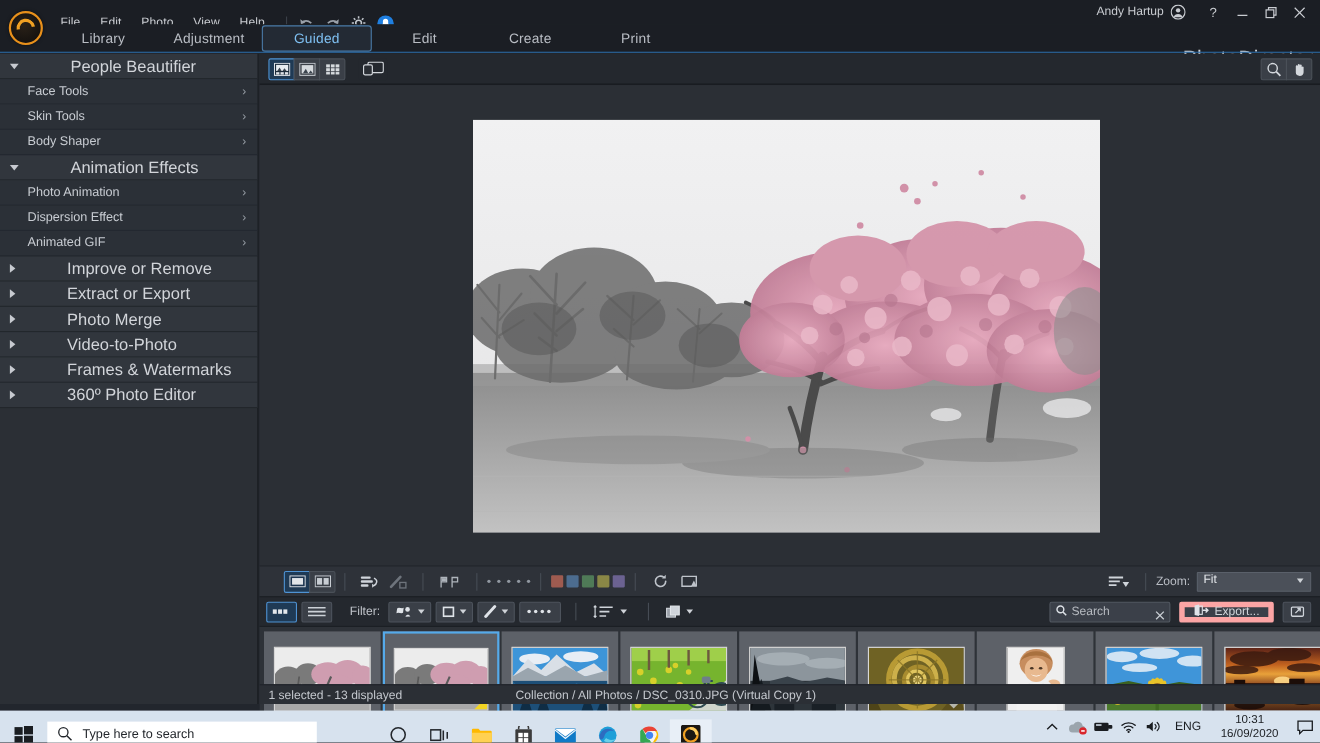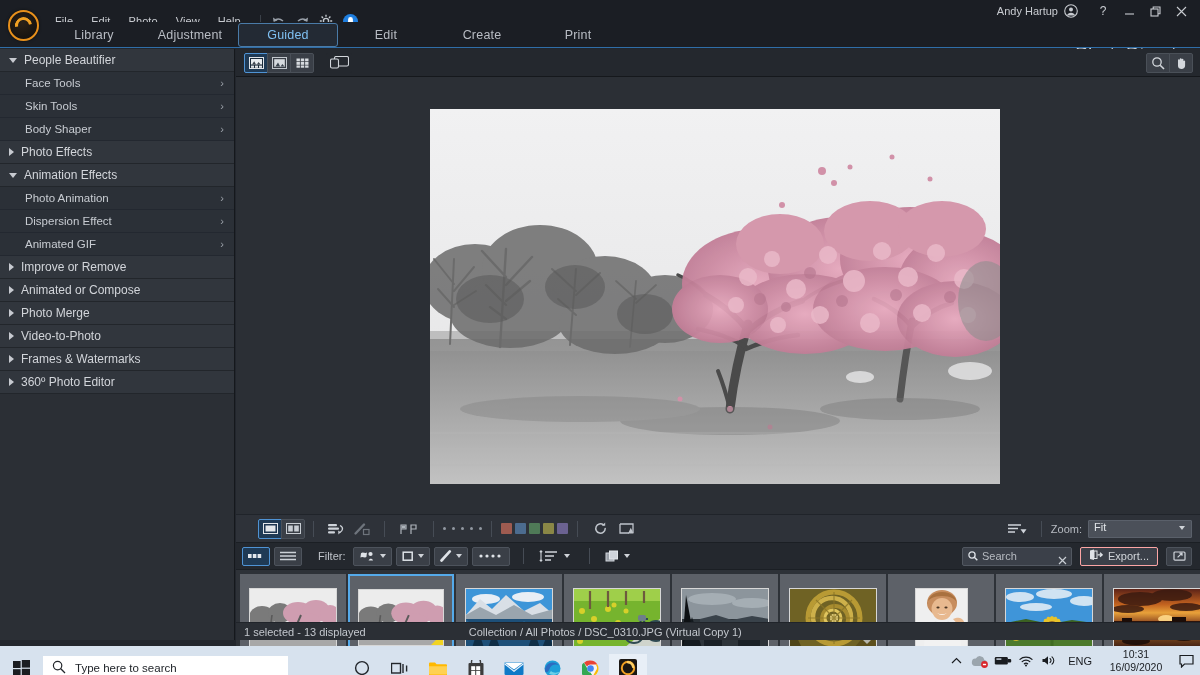--- a/index.html
+++ b/index.html
@@ -77,7 +77,7 @@
   }
   .grp-head {
     height:23px; background:#31363d; border-bottom:1px solid #22262b;
-    display:flex; align-items:center; padding-left:9px; font-size:12px; color:#d2d5da;
+    display:flex; align-items:center; padding-left:9px; font-size:15px; color:#d2d5da;gap:40px;
   }
   .tri { width:0;height:0; margin-right:7px; }
   .tri.down { border-left:4px solid transparent; border-right:4px solid transparent; border-top:5px solid #c7cad0; }

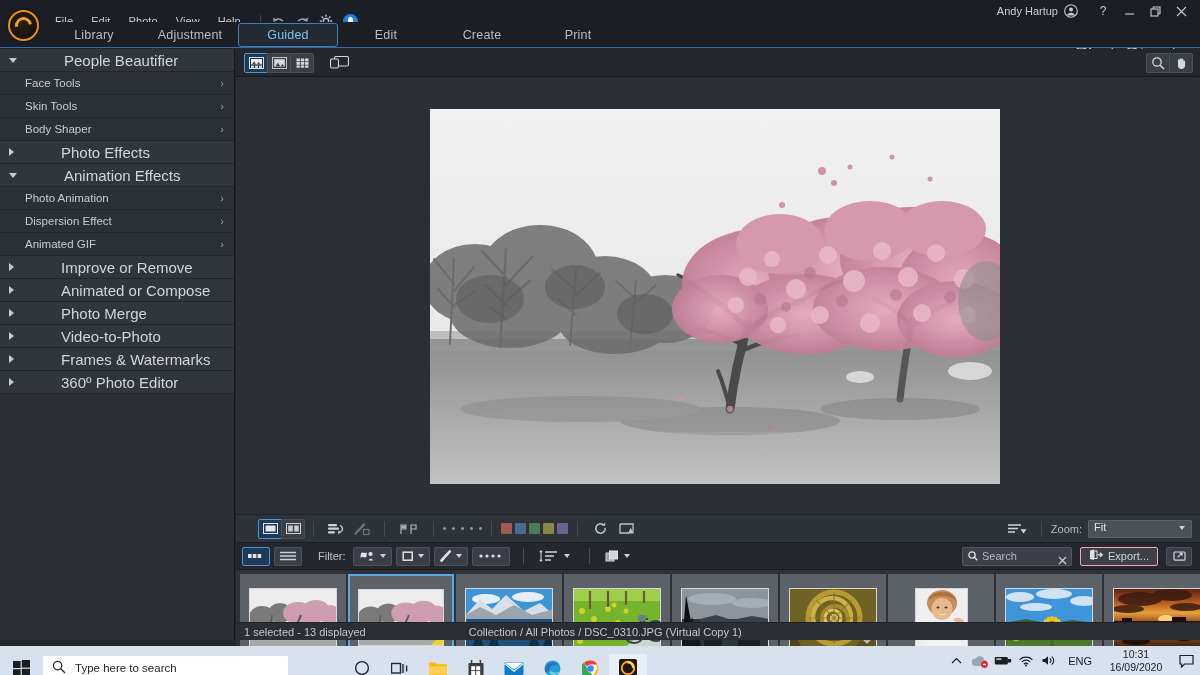--- a/index.html
+++ b/index.html
@@ -338,10 +338,6 @@
       <span class="chev">›</span>
     </div>
 
-    <div class="grp-head">
-      <span class="tri right"></span>
-      <span>Photo Effects</span>
-    </div>
 
     <div class="grp-head">
       <span class="tri down"></span>

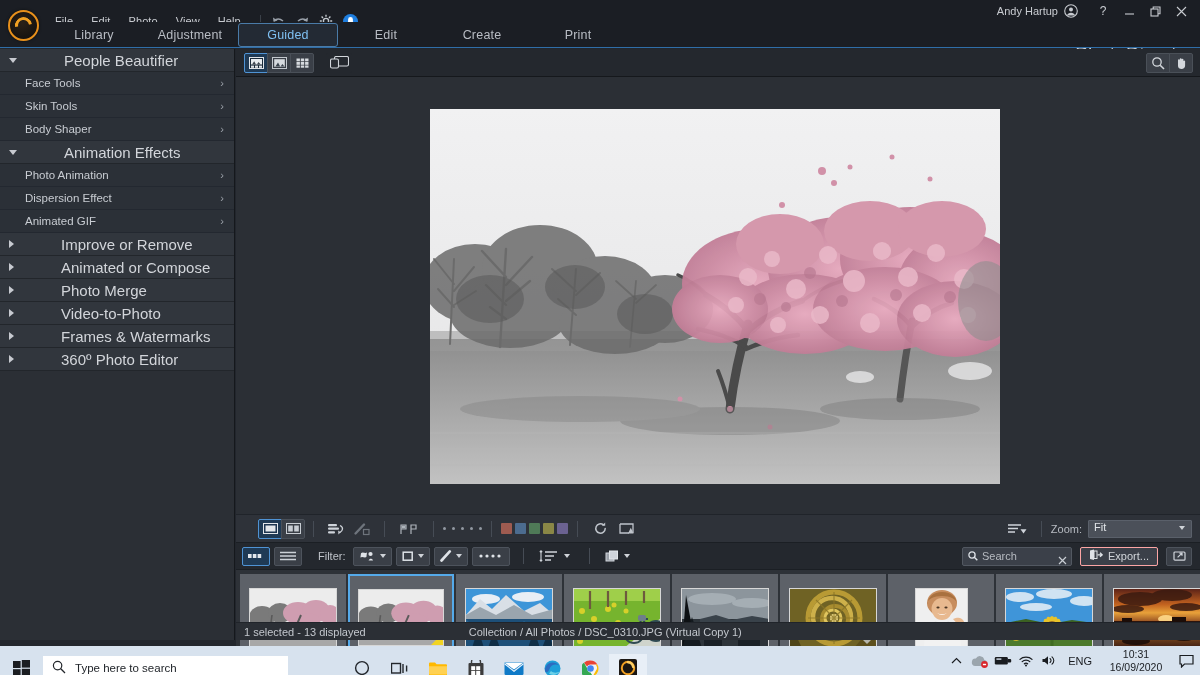--- a/index.html
+++ b/index.html
@@ -362,7 +362,7 @@
     </div>
     <div class="grp-head">
       <span class="tri right"></span>
-      <span>Animated or Compose</span>
+      <span>Extract or Export</span>
     </div>
     <div class="grp-head">
       <span class="tri right"></span>

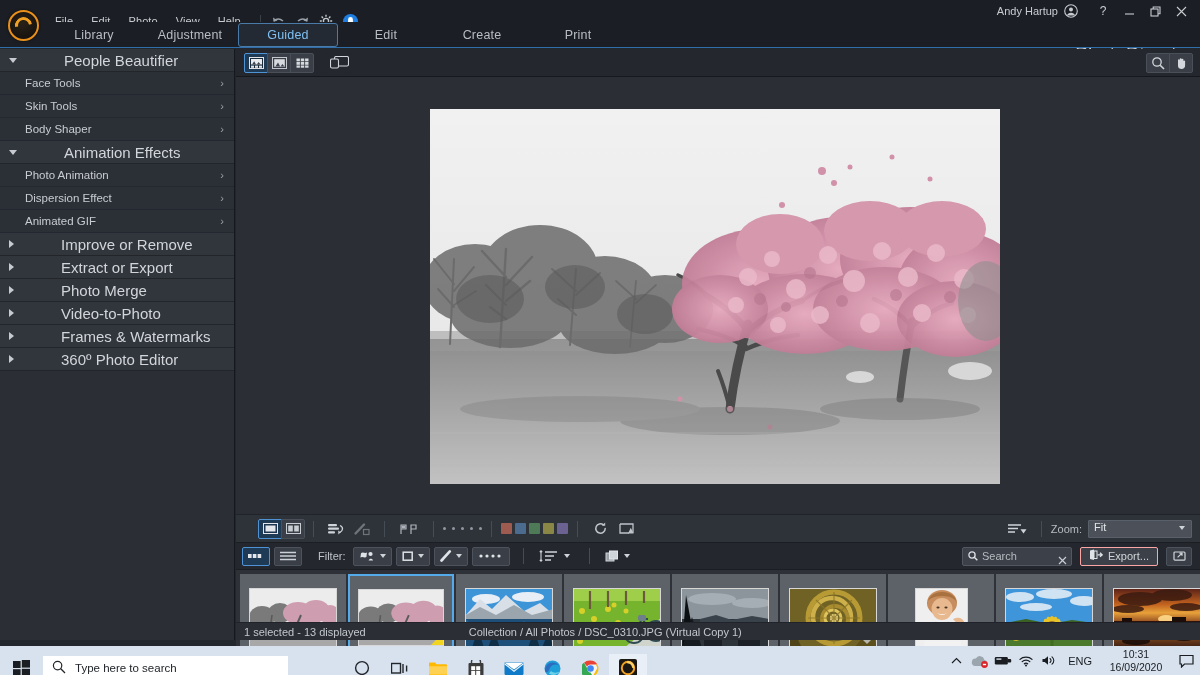--- a/index.html
+++ b/index.html
@@ -166,7 +166,7 @@
   }
   .search input::placeholder { color:#b6bac0; }
   .exportbtn {
-    height:19px; background:#3b4049; border:1px solid #fca5a5; border-radius:2px;
+    height:19px; background:#3b4049; border:5px solid #fca5a5; border-radius:2px;
     display:flex; align-items:center; padding:0 8px; gap:5px;
     font-size:11px; color:#d0d4d9; cursor:default;
   }

